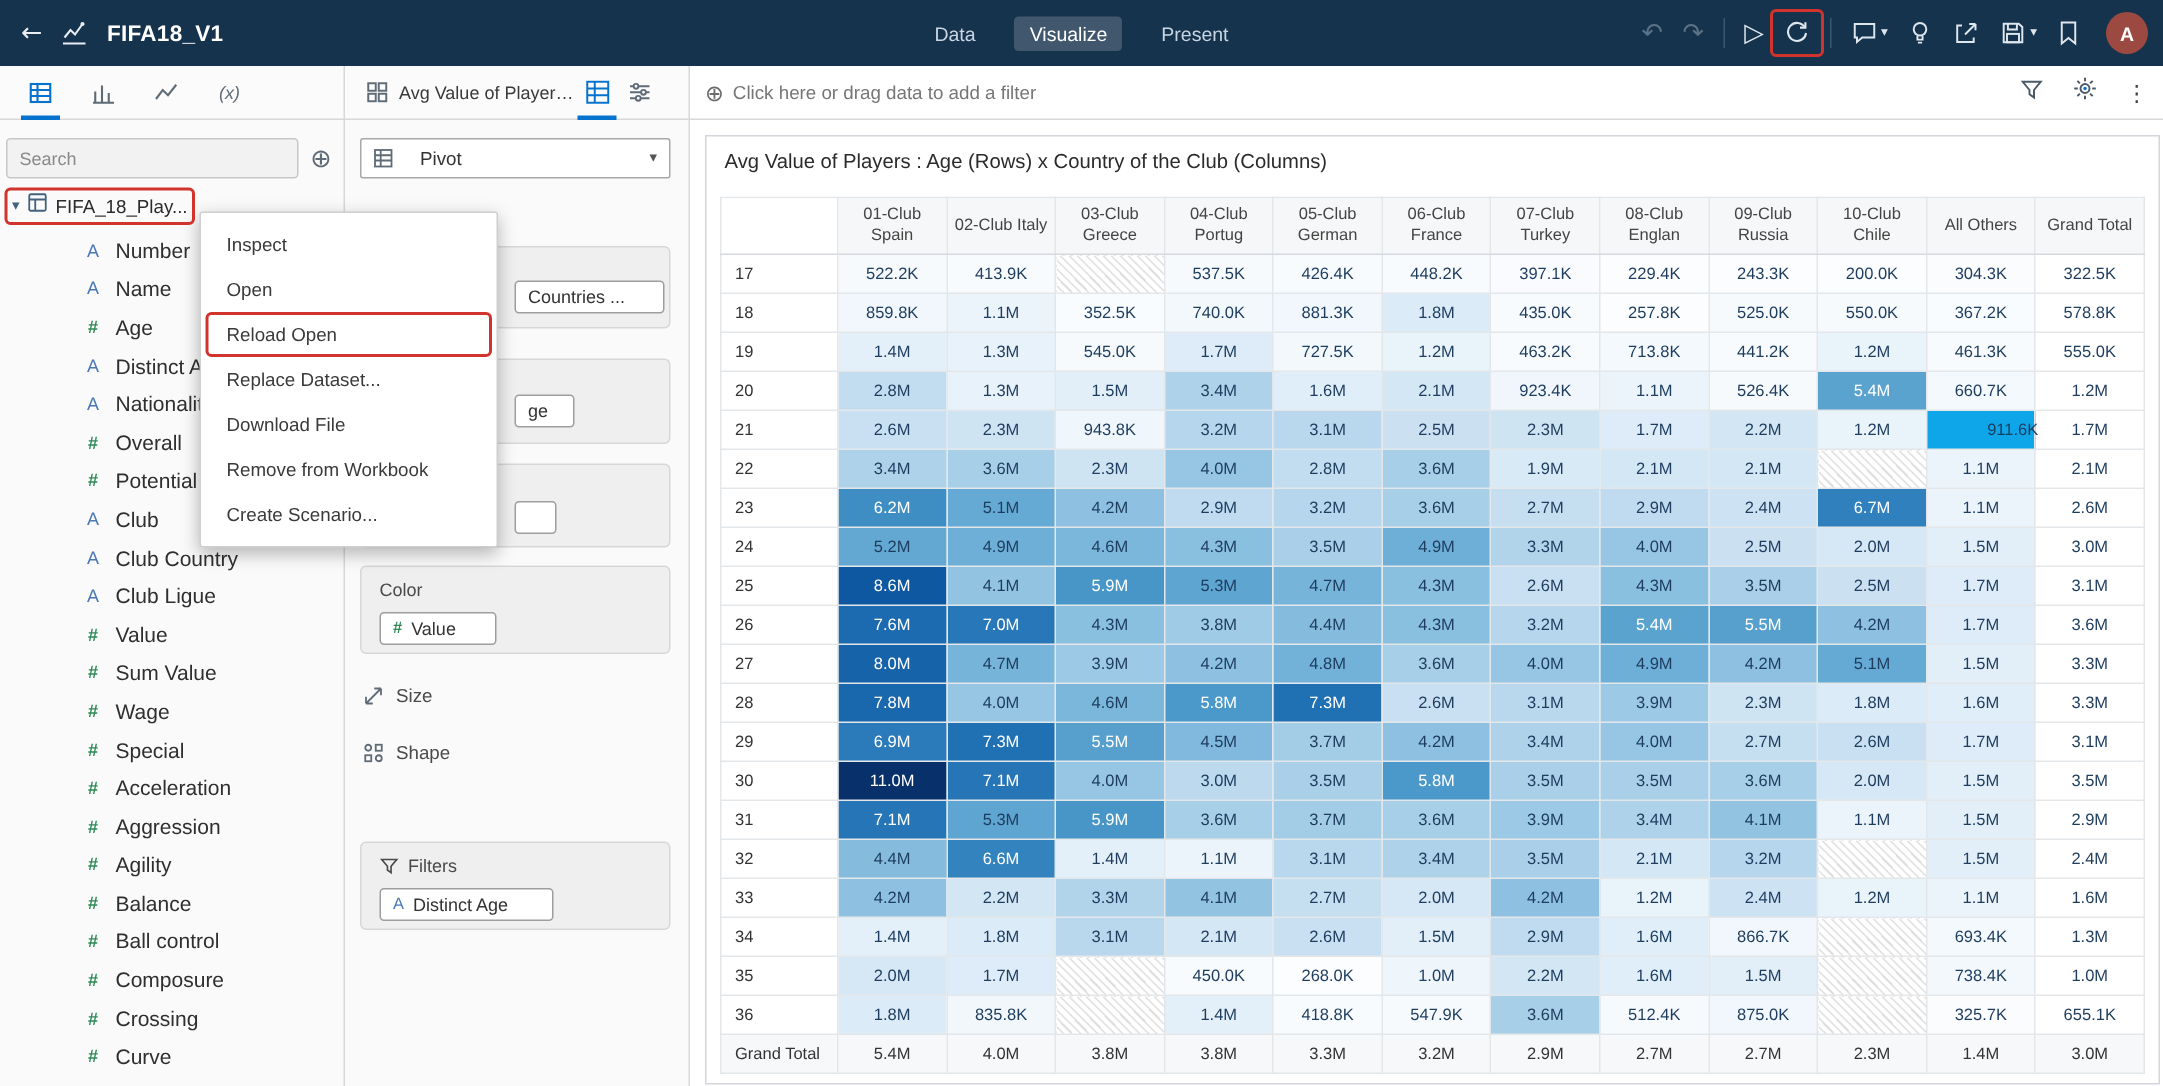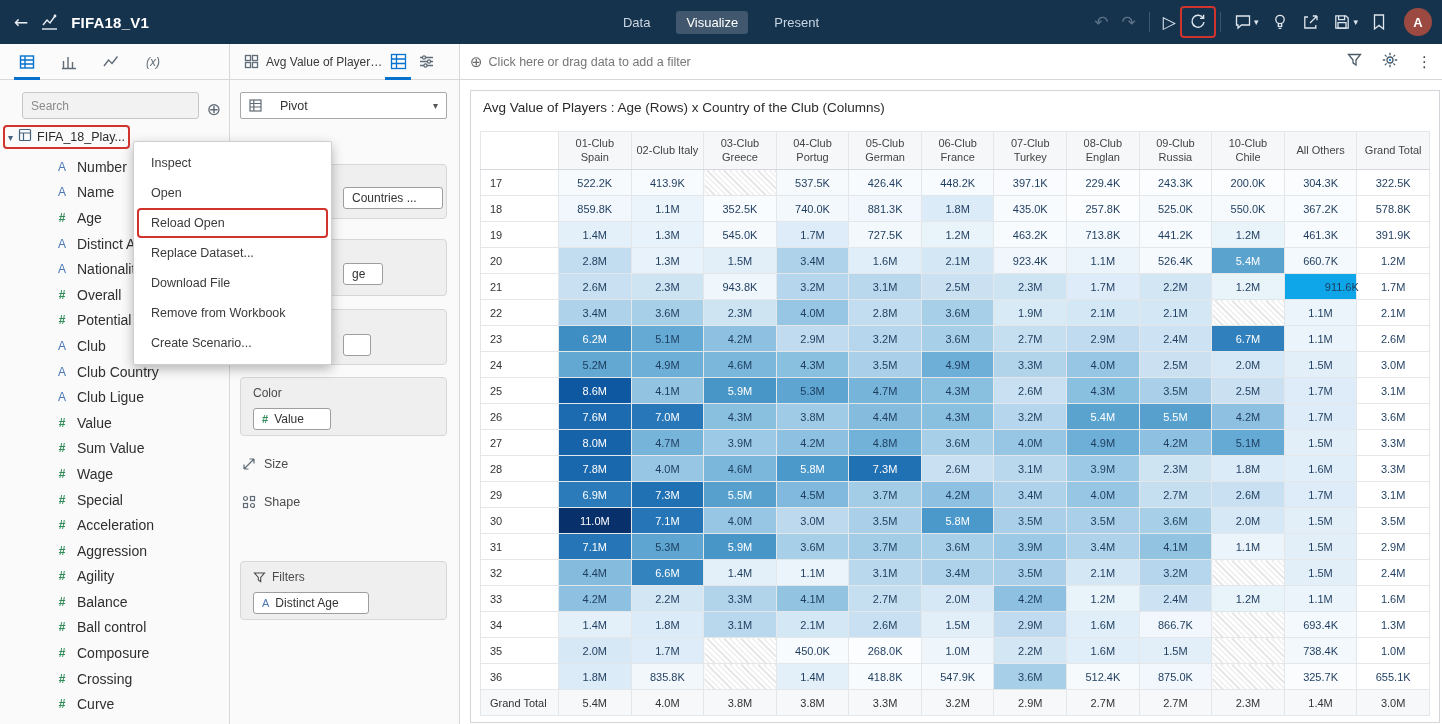--- a/index.html
+++ b/index.html
@@ -49,7 +49,7 @@
 
   
   .fields-panel { position:absolute; left:0; top:80px; width:230px; height:644px; background:#fafafa; border-right:1px solid #d8d8d8; overflow:hidden; }
-  .search-row { position:absolute; left:22px; top:12px; right:8px; display:flex; align-items:flex-end; gap:8px; }
+  .search-row { position:absolute; left:4px; top:12px; right:8px; display:flex; align-items:center; gap:8px; }
   .search-input { flex:1; height:27px; border:1px solid #c7c7c7; border-radius:3px; background:#f2f2f2; padding:0 8px; font-size:12px; color:#333; font-family:inherit; }
   .search-input::placeholder { color:#8a8a8a; }
   .add-btn { font-family:"DejaVu Sans",sans-serif; font-size:17px; color:#5f6b76; }

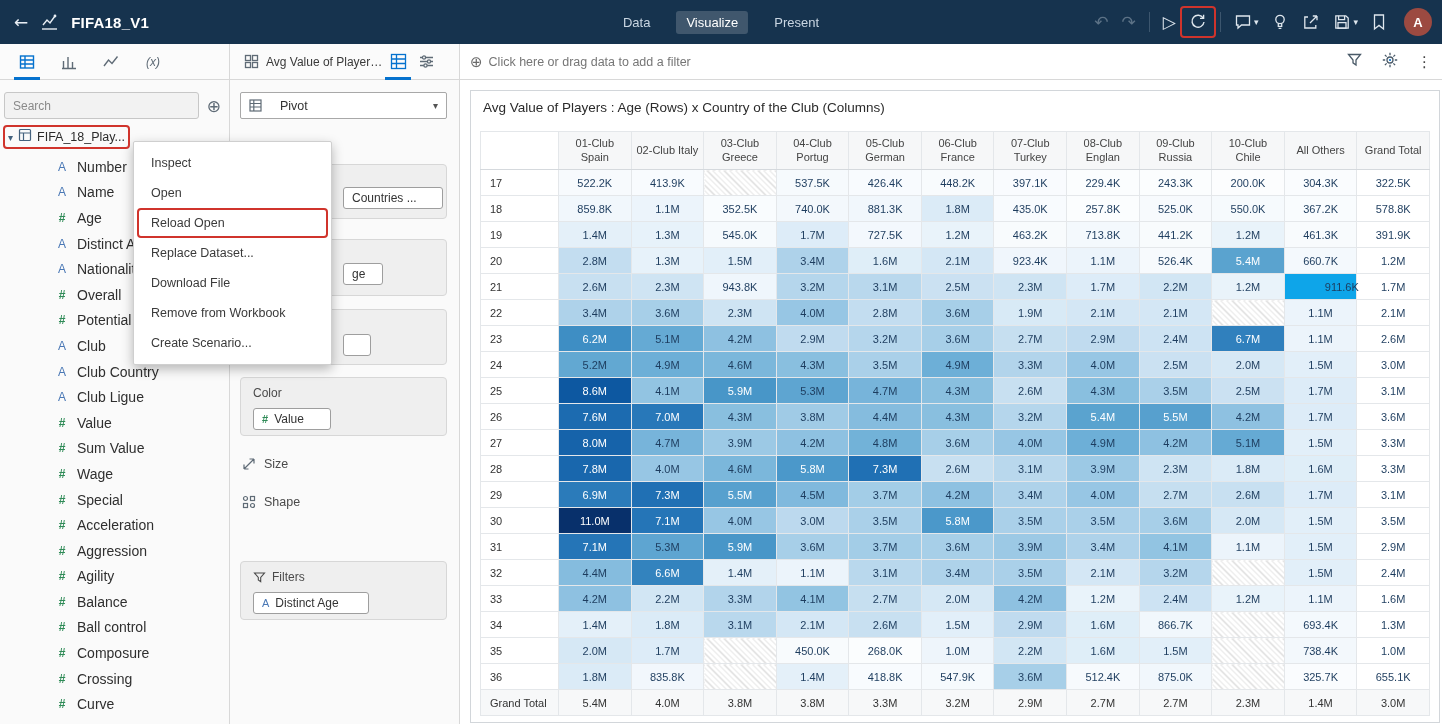--- a/index.html
+++ b/index.html
@@ -496,7 +496,7 @@
               <td style="background: rgb(248, 251, 253); color: rgb(29, 60, 94);">441.2K</td>
               <td style="background: rgb(233, 243, 250); color: rgb(29, 60, 94);">1.2M</td>
               <td style="background: rgb(248, 251, 253); color: rgb(29, 60, 94);">461.3K</td>
-              <td>391.9K</td>
+              <td>555.0K</td>
             </tr>
             <tr>
               <th class="rowhead">20</th>

